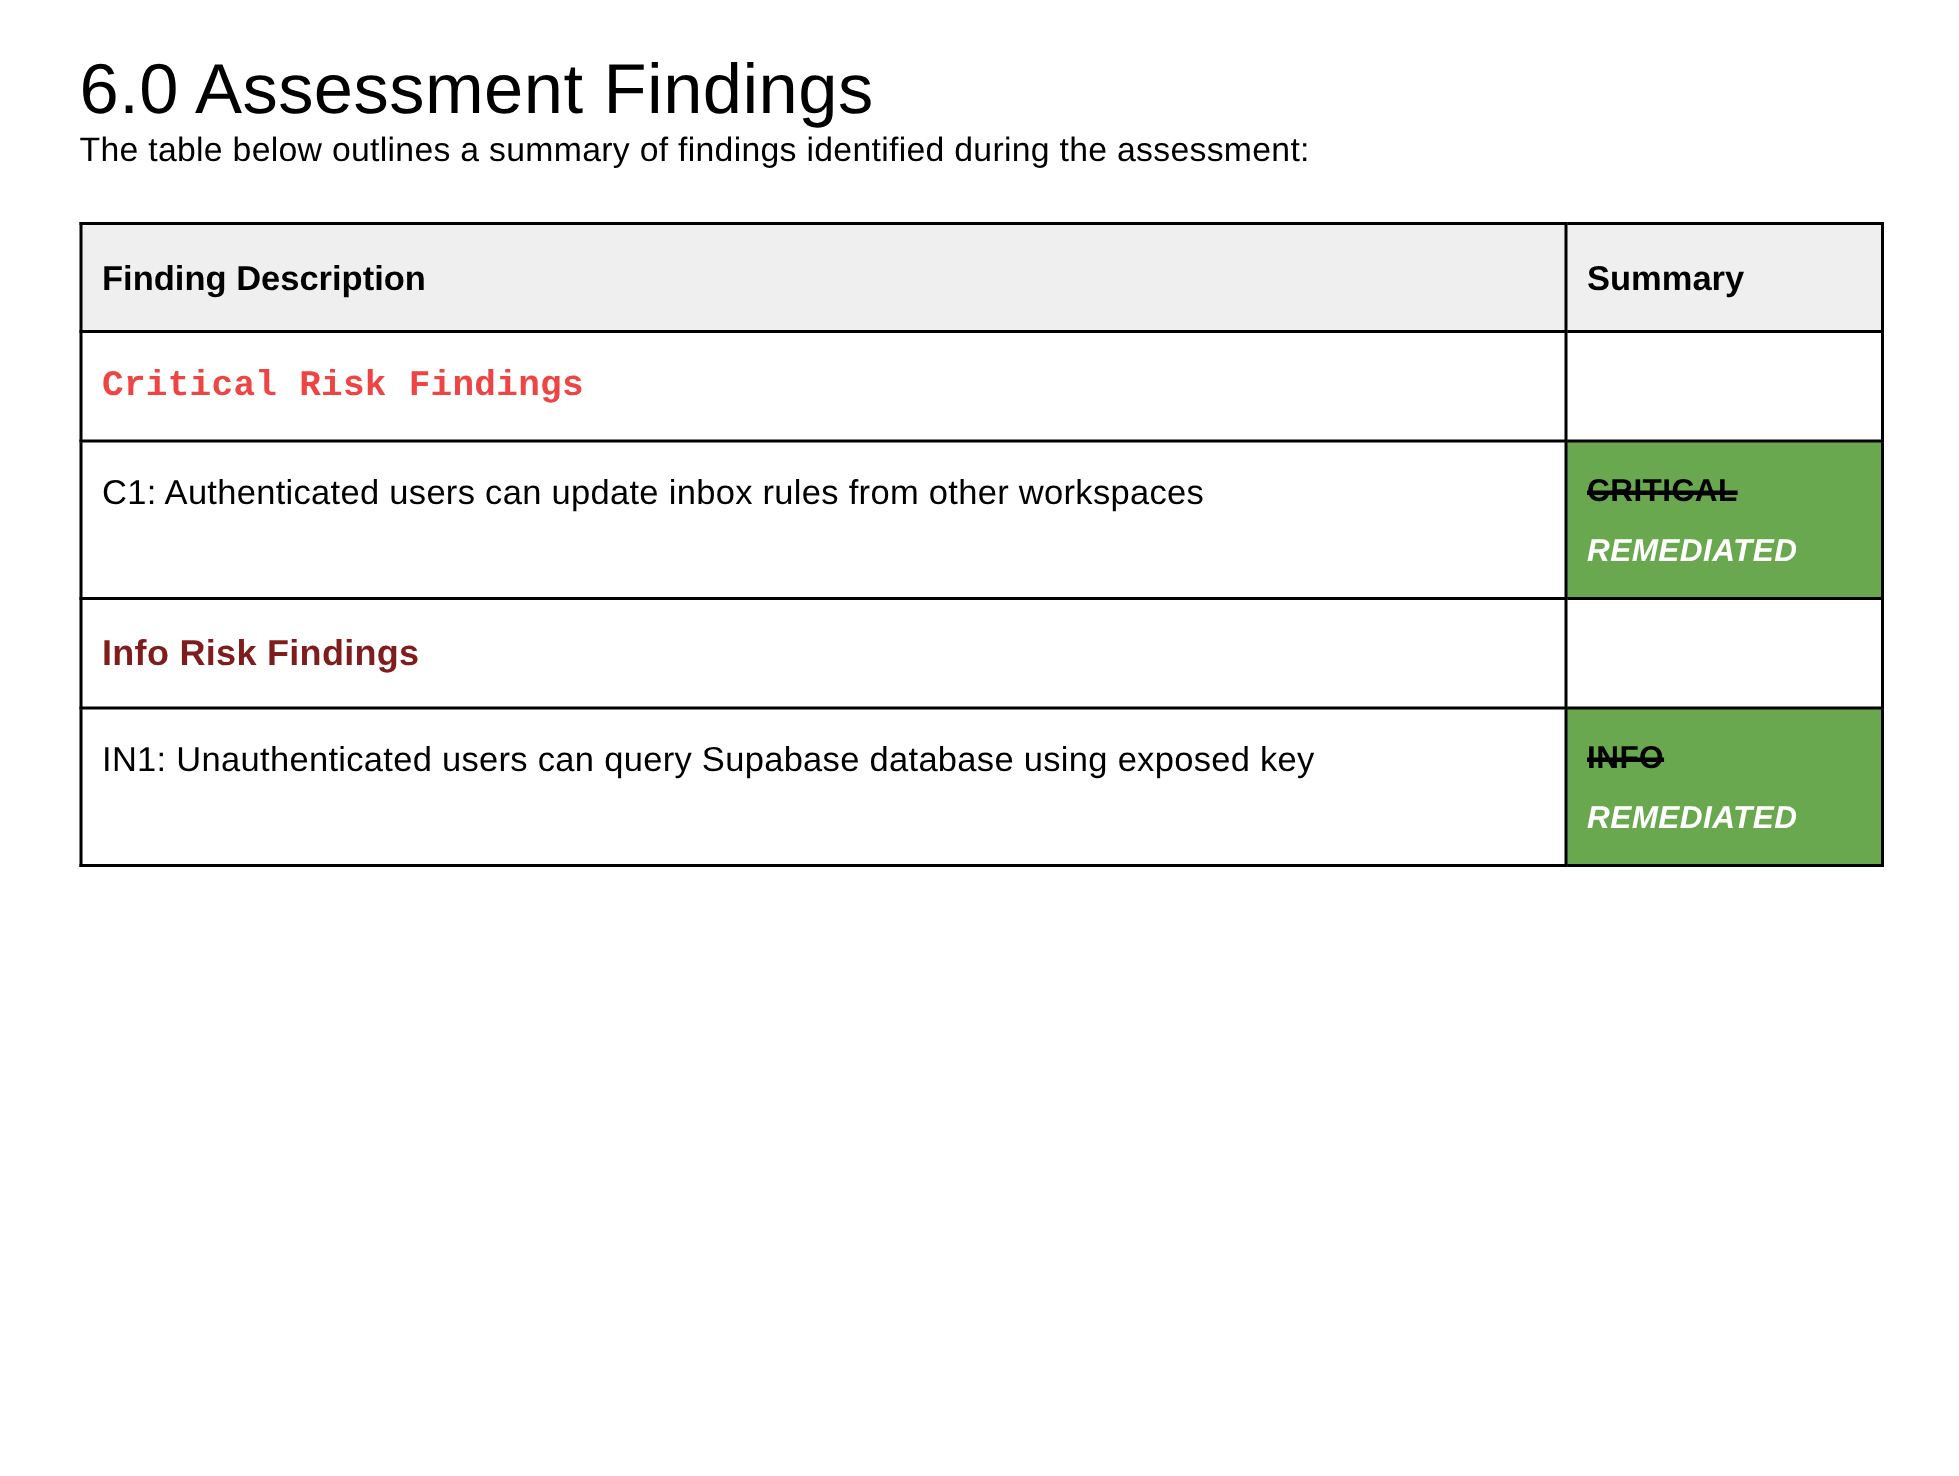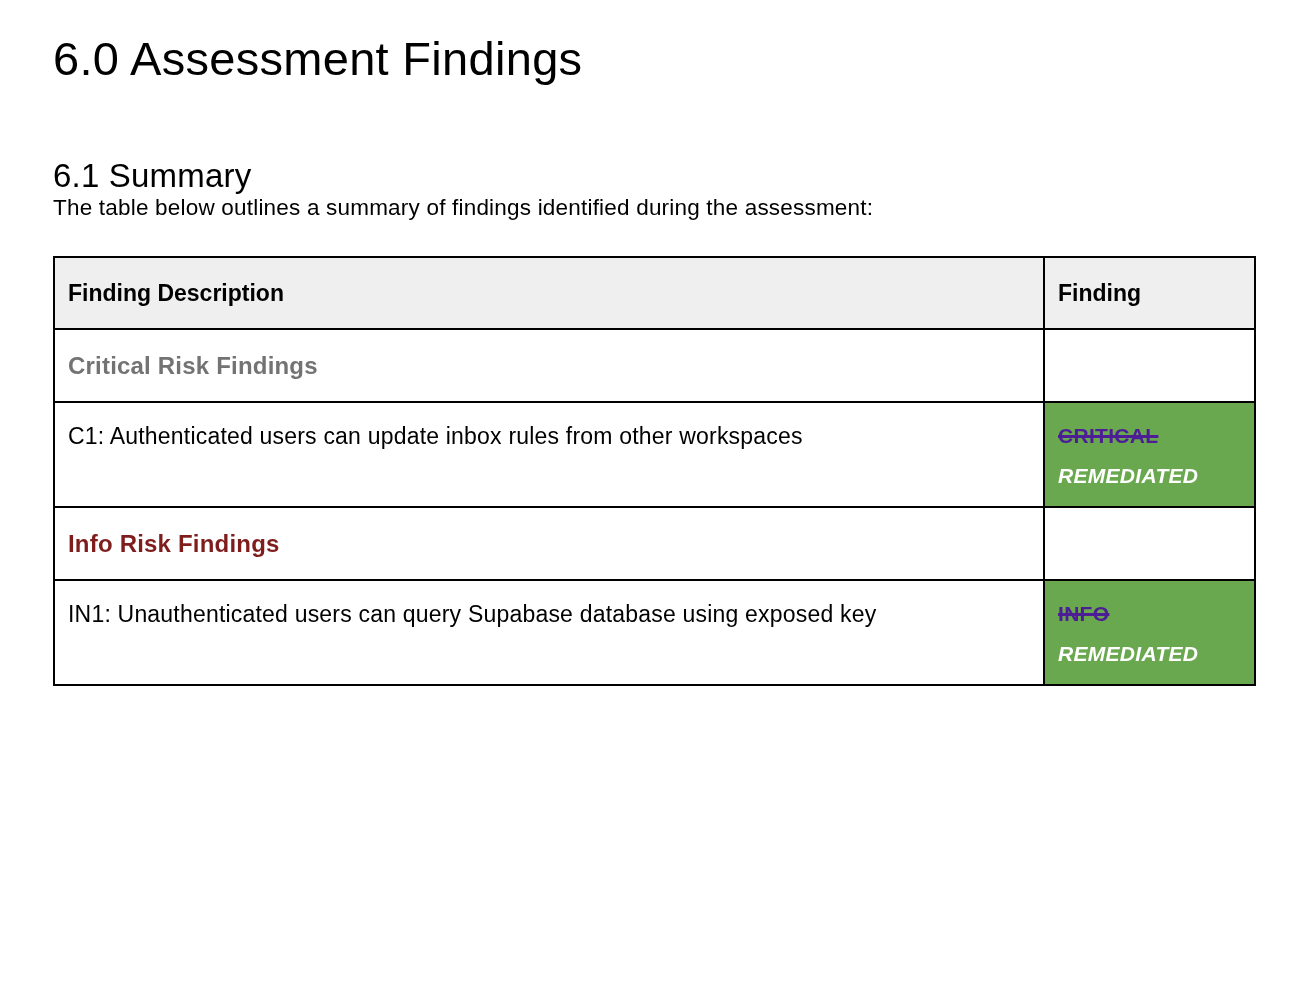--- a/index.html
+++ b/index.html
@@ -99,7 +99,6 @@
 
   <h1 class="title">6.0 Assessment Findings</h1>
 
-  <h2 class="subtitle">6.1 Summary</h2>
 
   <p class="intro">The table below outlines a summary of findings identified during the assessment:</p>
 

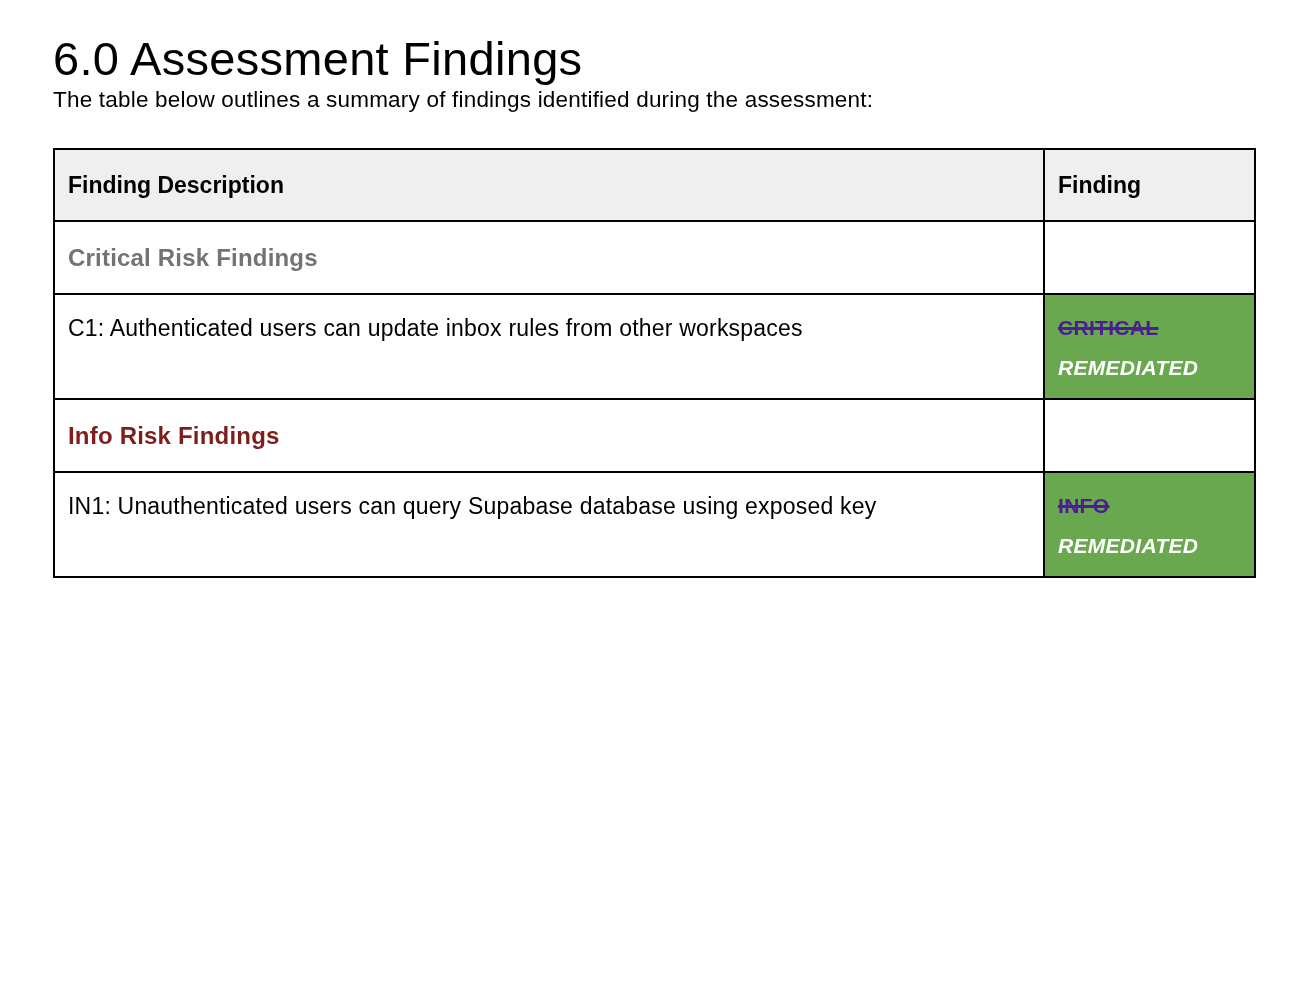--- a/index.html
+++ b/index.html
@@ -110,7 +110,7 @@
     <thead>
       <tr>
         <th>Finding Description</th>
-        <th>Finding</th>
+        <th>Summary</th>
       </tr>
     </thead>
     <tbody>

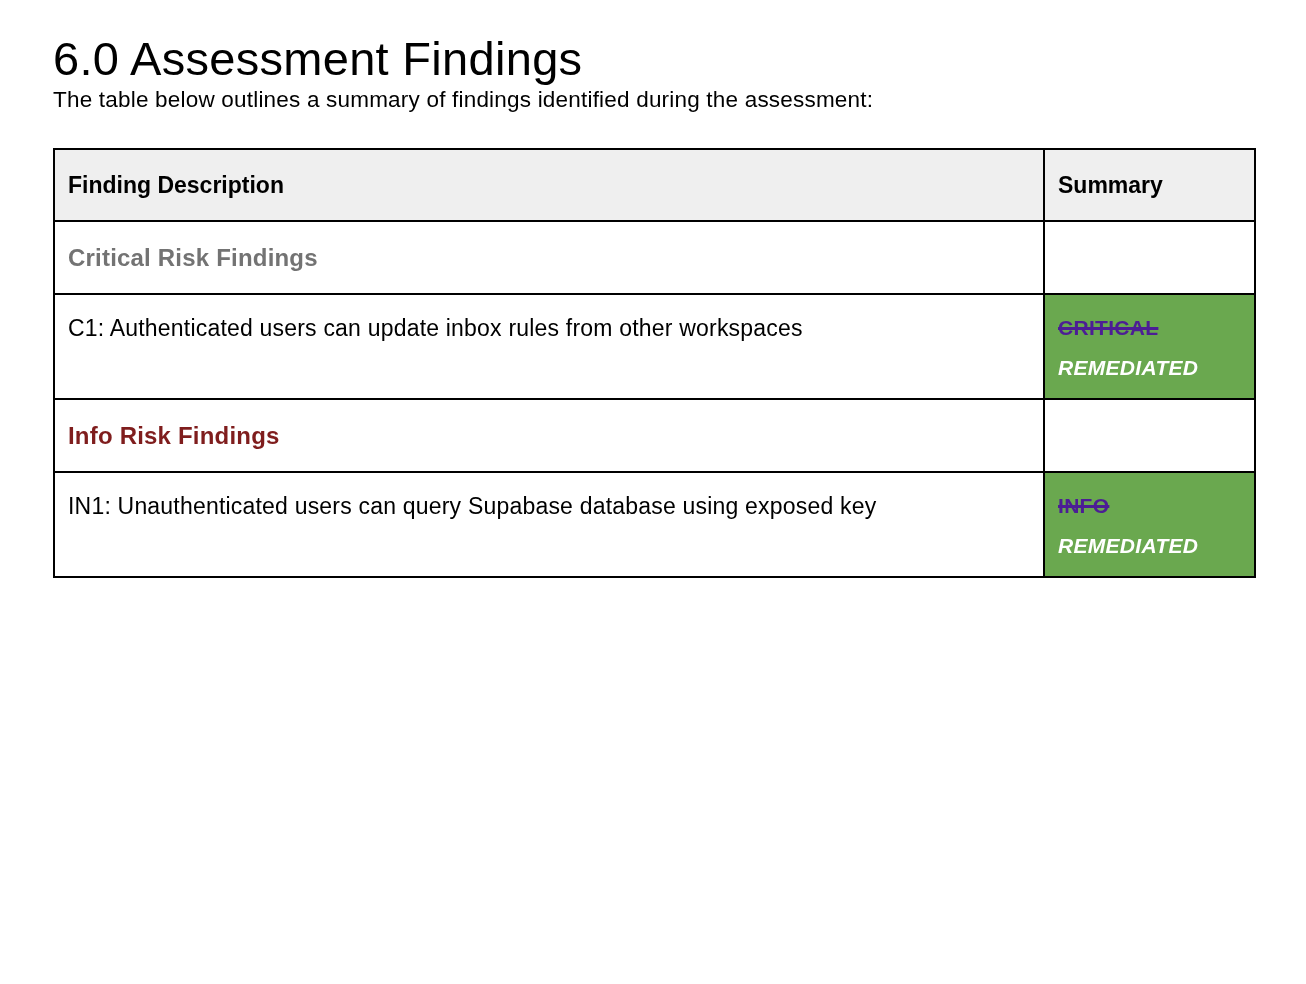--- a/index.html
+++ b/index.html
@@ -68,7 +68,7 @@
     padding-top: 0;
     padding-bottom: 0;
   }
-  tr.section-critical td.desc-cell { color: #737373; }
+  tr.section-critical td.desc-cell { color: #ef4444; font-family: Liberation Mono, monospace; }
   tr.section-info     td.desc-cell { color: #7f1d1d; }
 
   tr.finding-row td { height: 102px; }

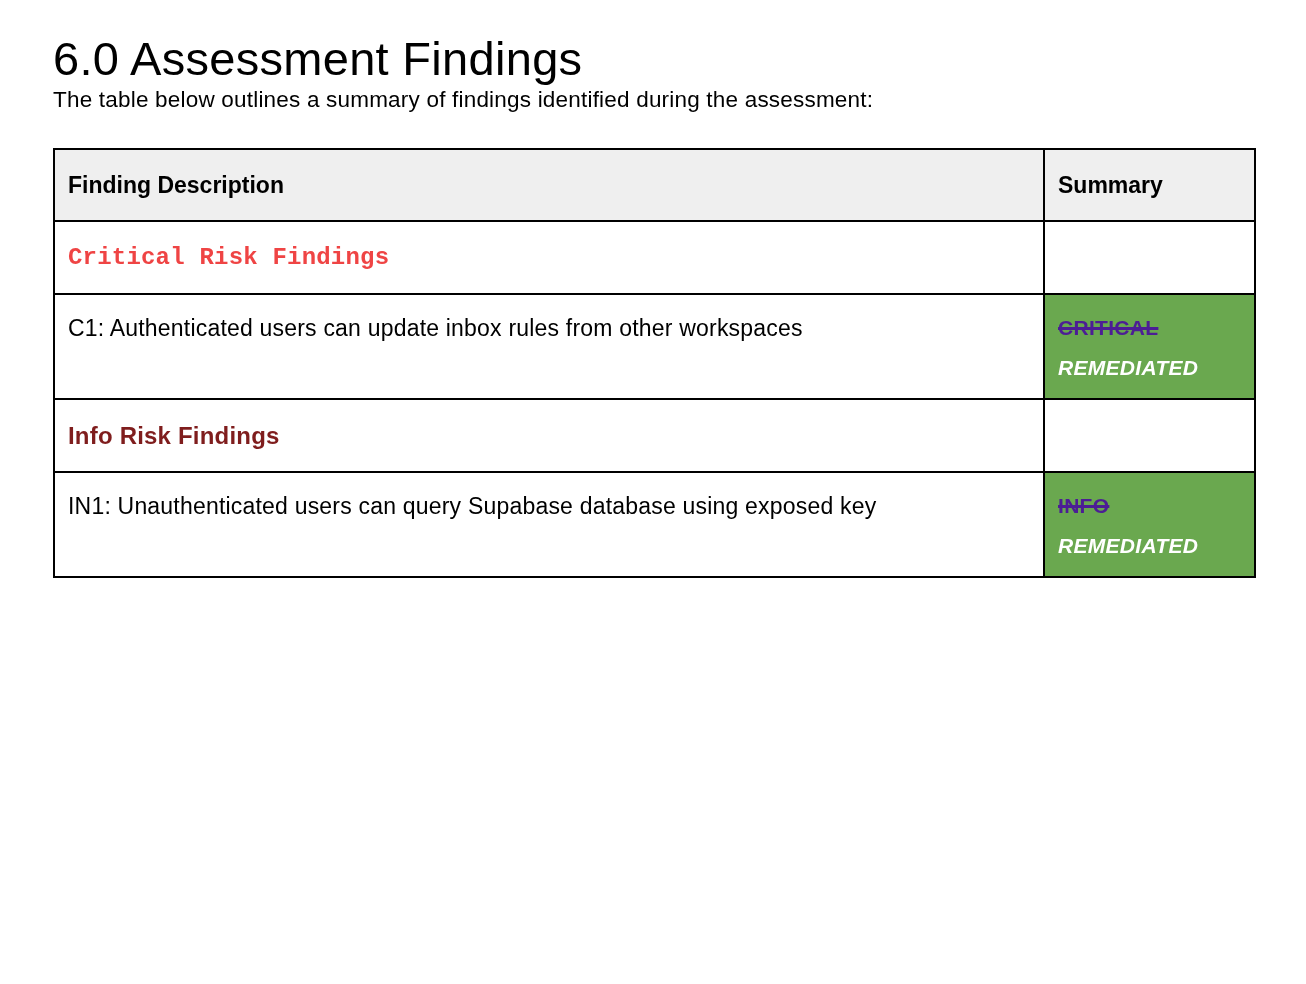--- a/index.html
+++ b/index.html
@@ -86,7 +86,7 @@
   td.status-cell-empty { background: #ffffff; }
 
   .status-old {
-    color: #4c1d95;
+    color: #000000;
     text-decoration: line-through;
     text-decoration-thickness: 3px;
   }

